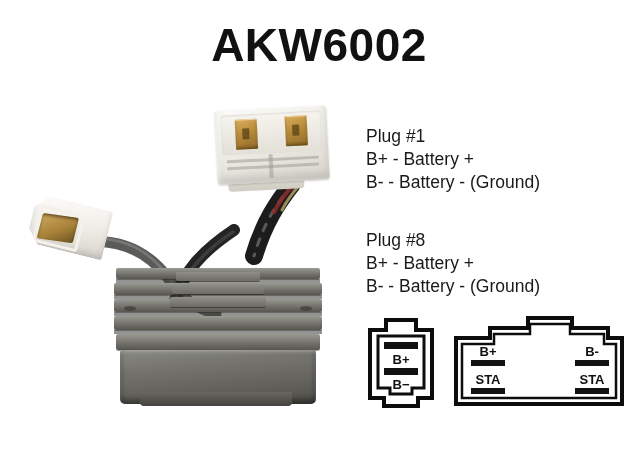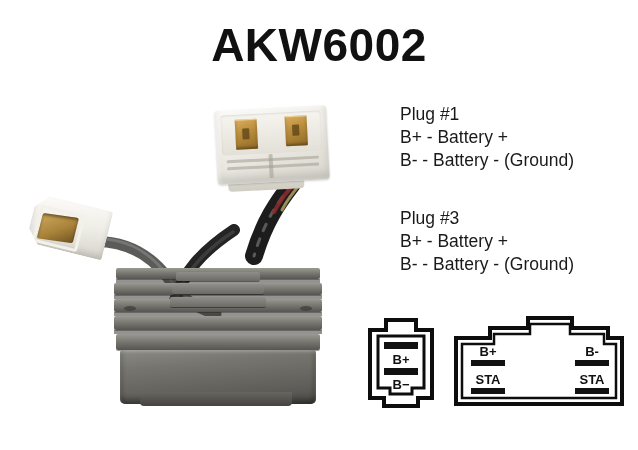--- a/index.html
+++ b/index.html
@@ -33,11 +33,12 @@
   
   .spec-block {
     position: absolute;
-    left: 400px;
+    left: 366px;
     font-size: 17.5px;
     line-height: 23px;
     color: #1a1a1a;
     white-space: nowrap;
+    margin-top: 22px;
   }
   #plug1-block { top: 103px; }
   #plug2-block { top: 207px; }

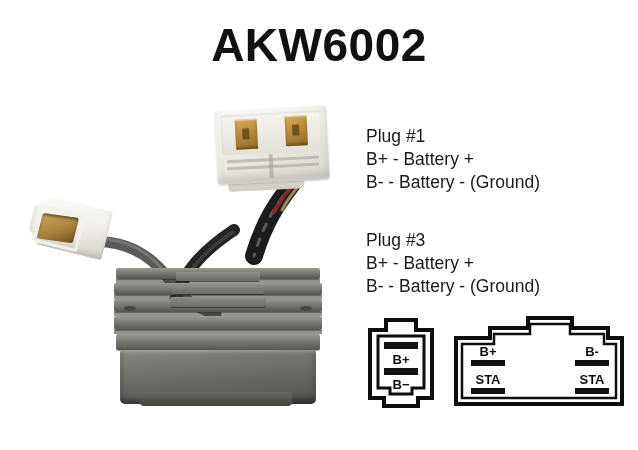--- a/index.html
+++ b/index.html
@@ -326,7 +326,7 @@
 </div>
 
 <div id="plug2-block" class="spec-block">
-  <span class="spec-line">Plug #3</span>
+  <span class="spec-line">Plug #8</span>
   <span class="spec-line">B+ - Battery +</span>
   <span class="spec-line">B- - Battery - (Ground)</span>
 </div>

